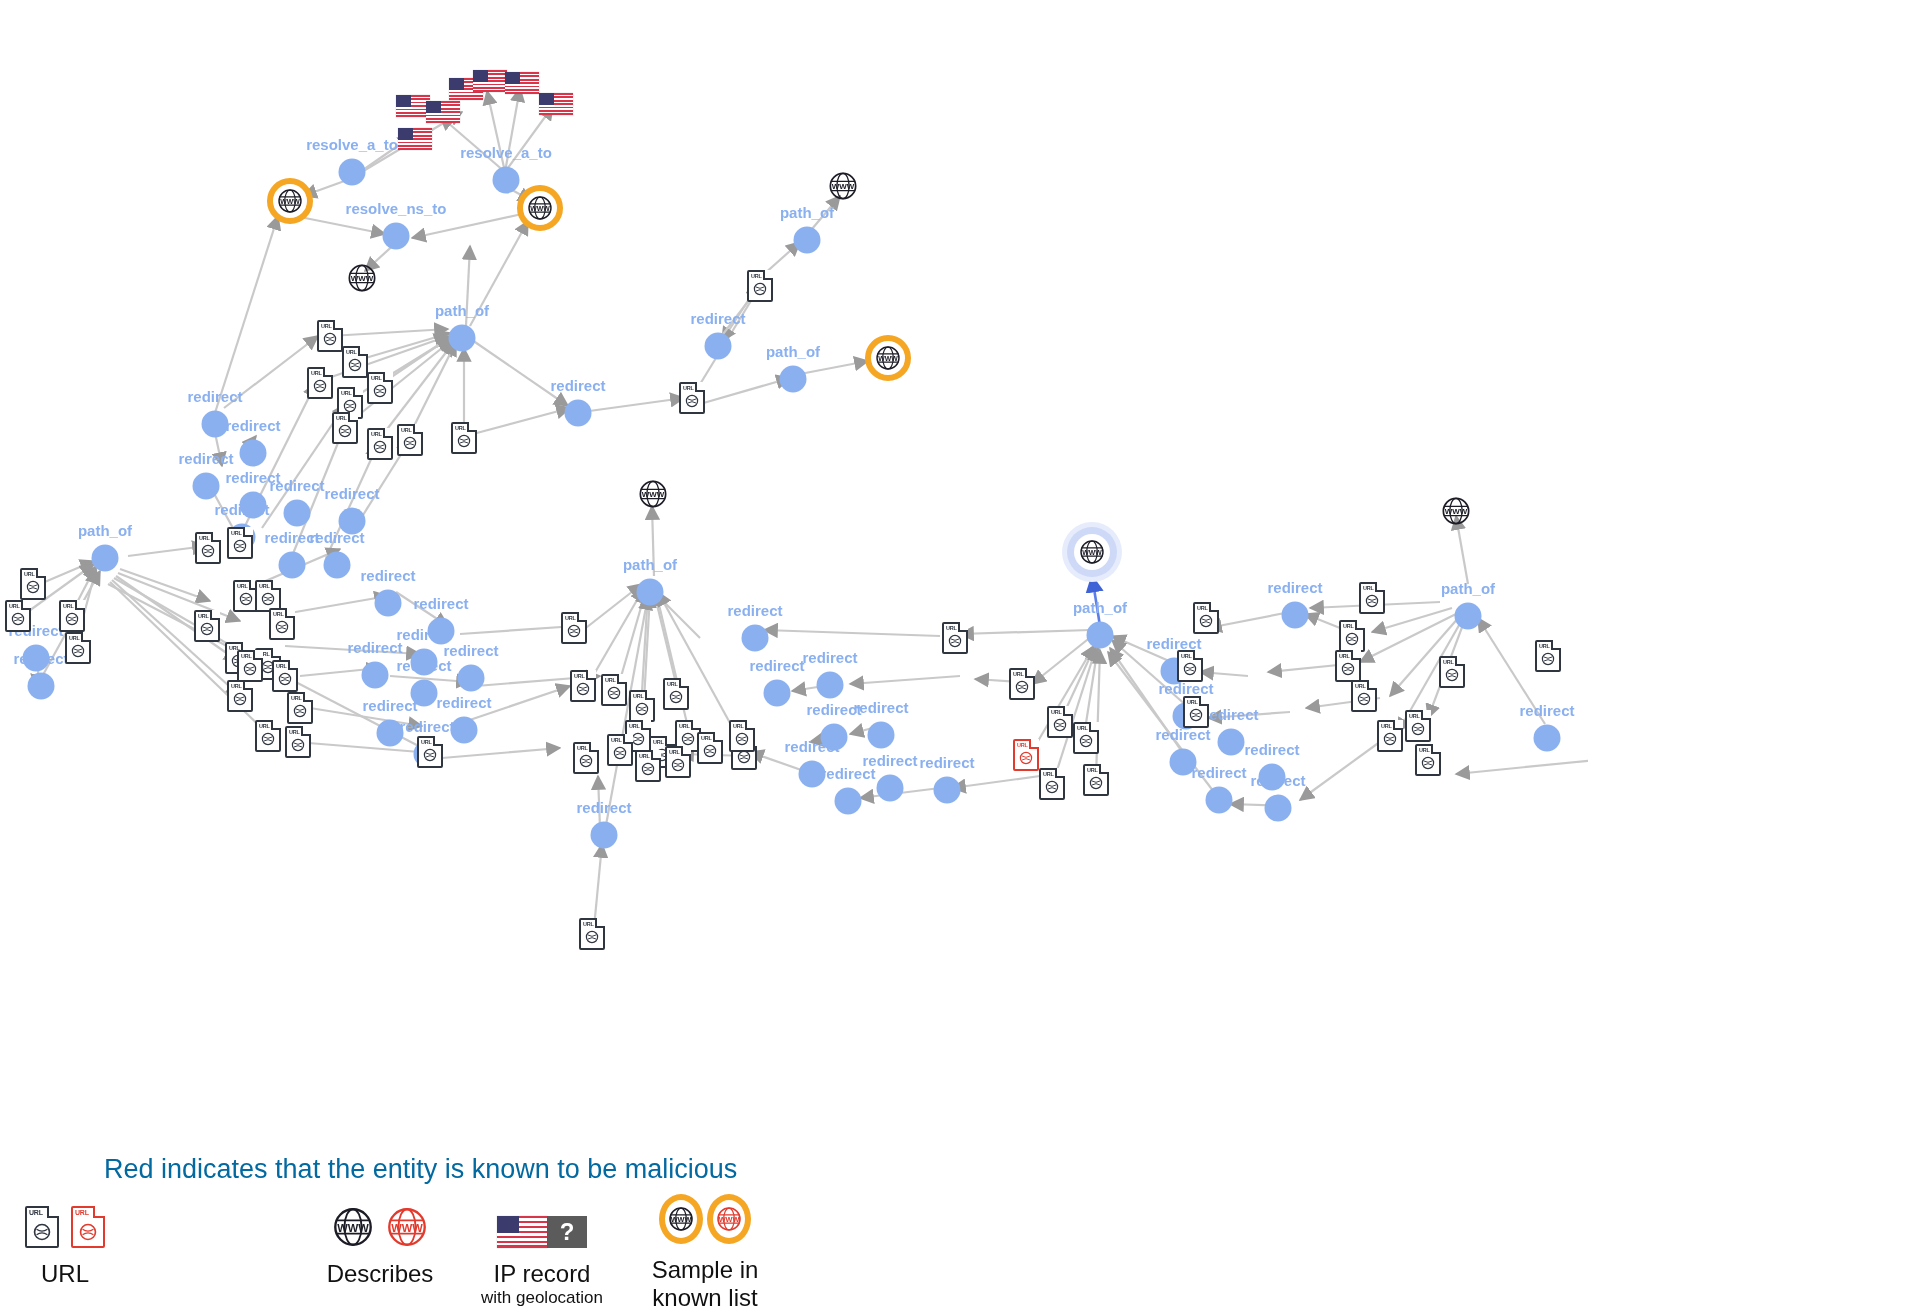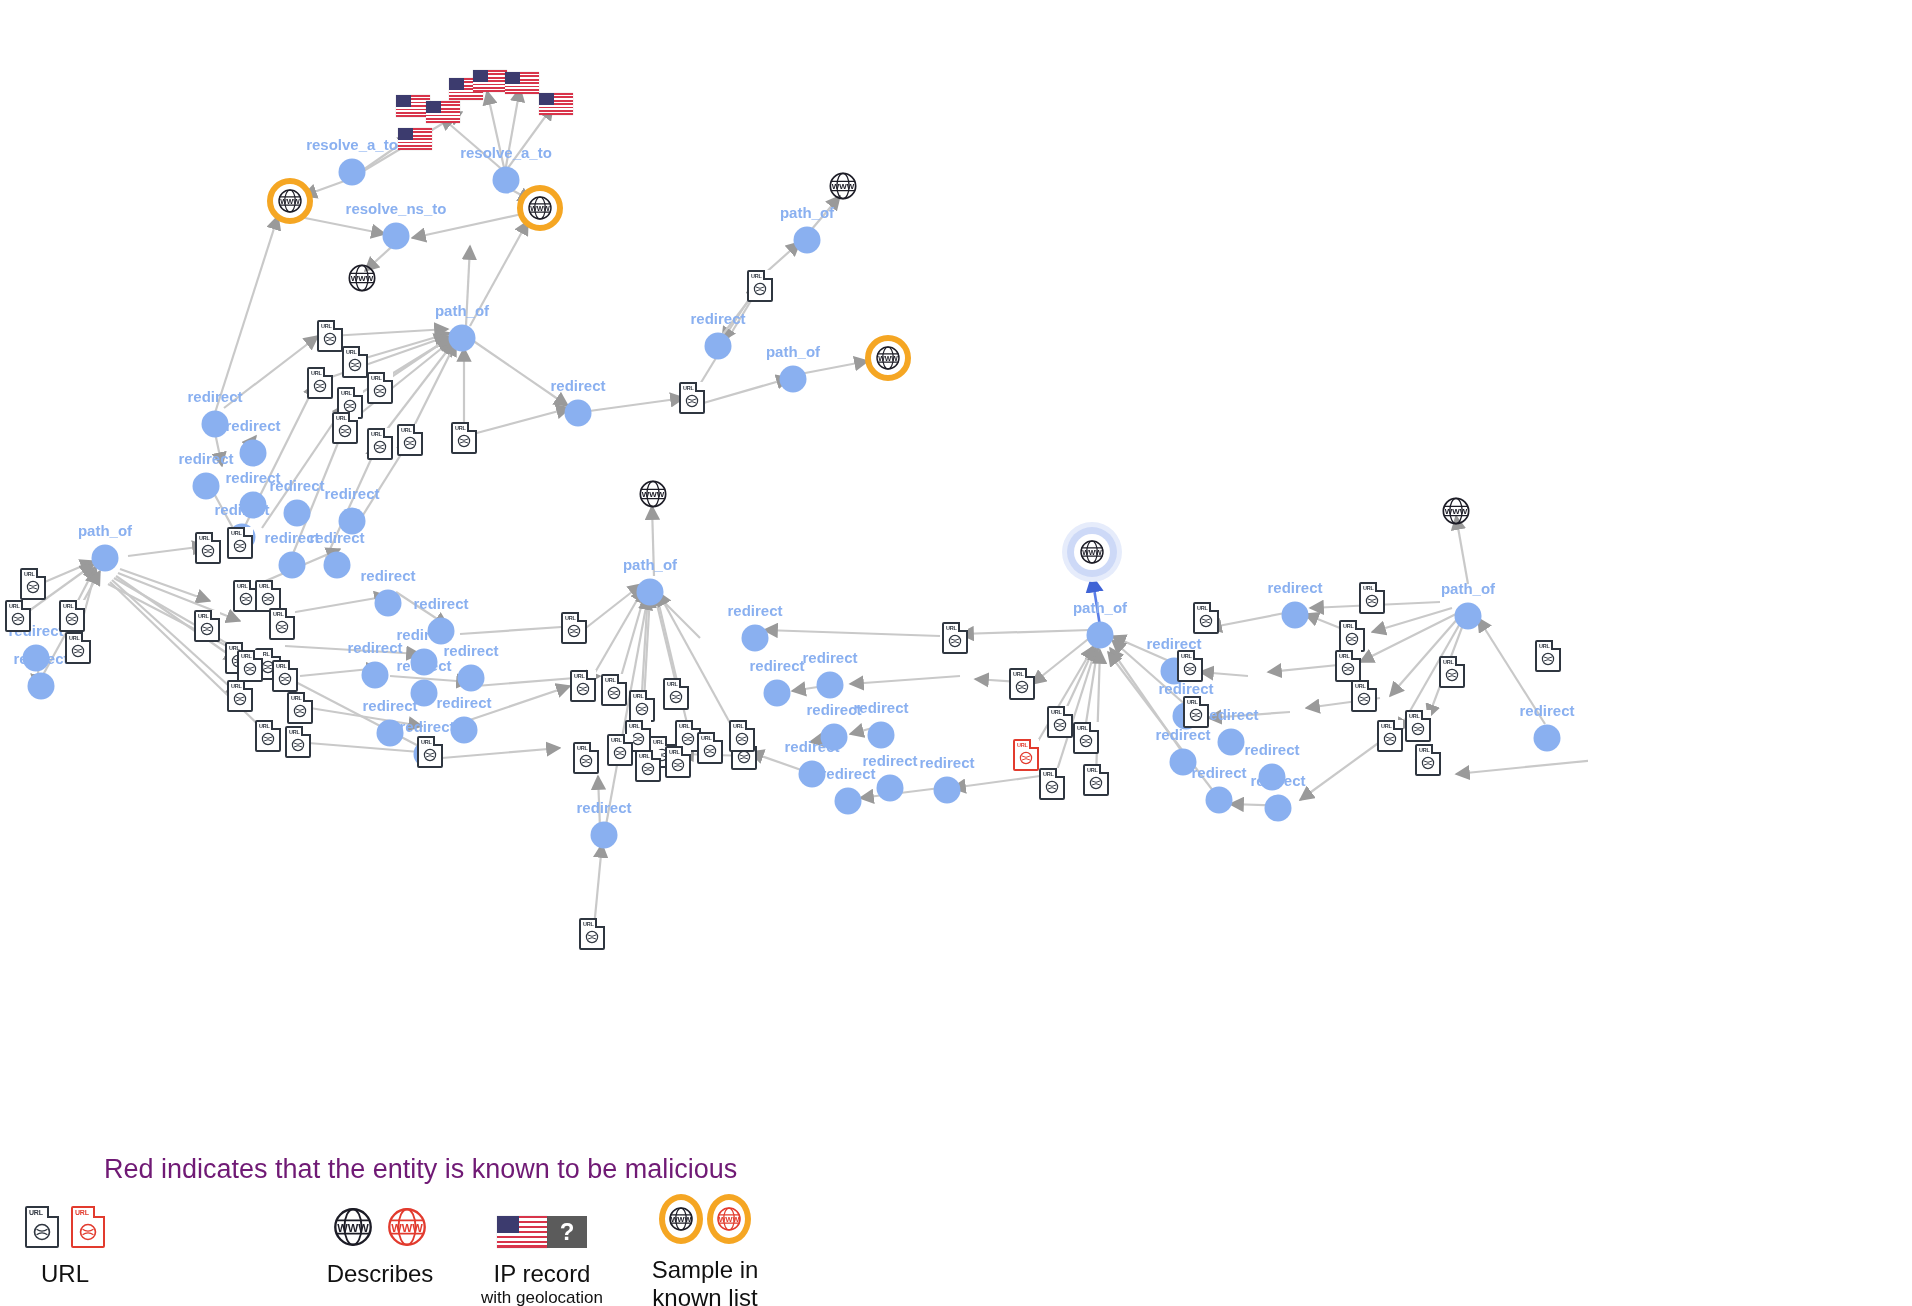--- a/index.html
+++ b/index.html
@@ -157,7 +157,7 @@
   #legend-warning {
     position: absolute;
     left: 104px; top: 0px;
-    color: #701a75;
+    color: #0369a1;
     font-size: 27px;
     font-family: "Liberation Sans", sans-serif;
     white-space: nowrap;

